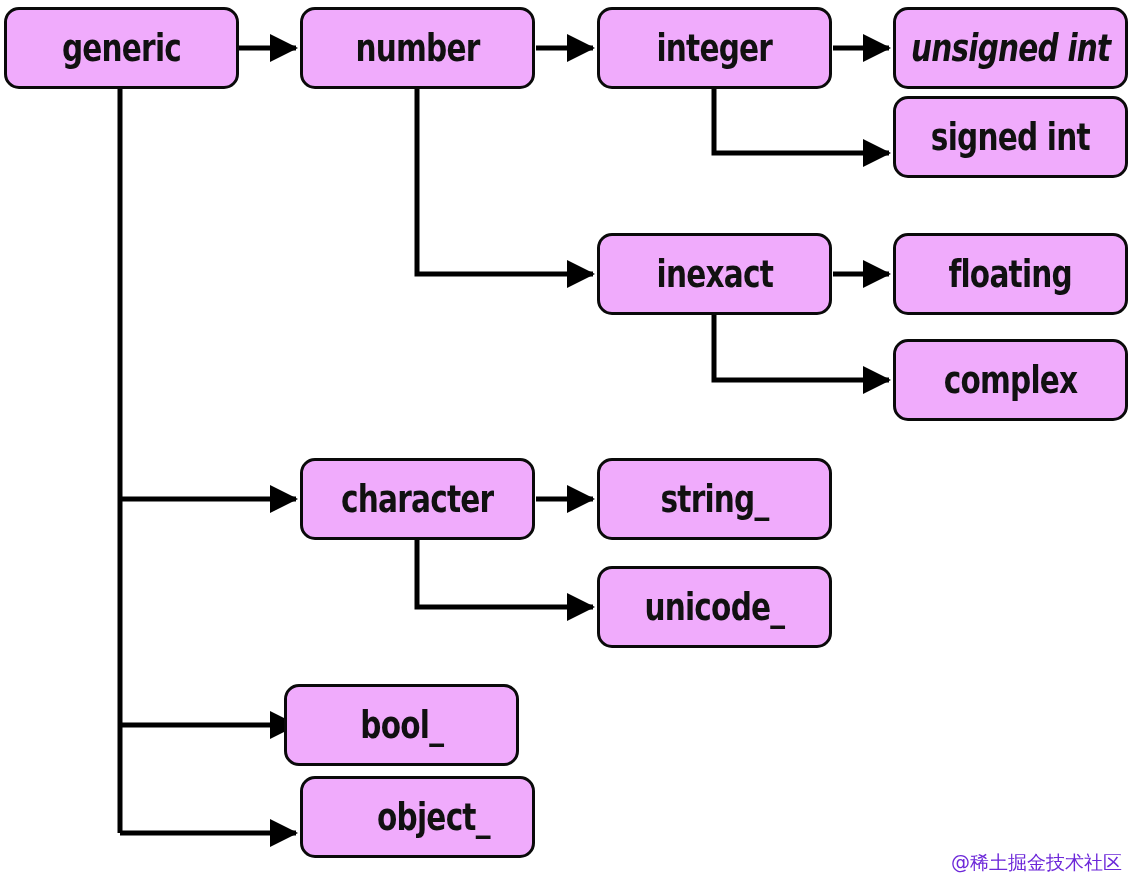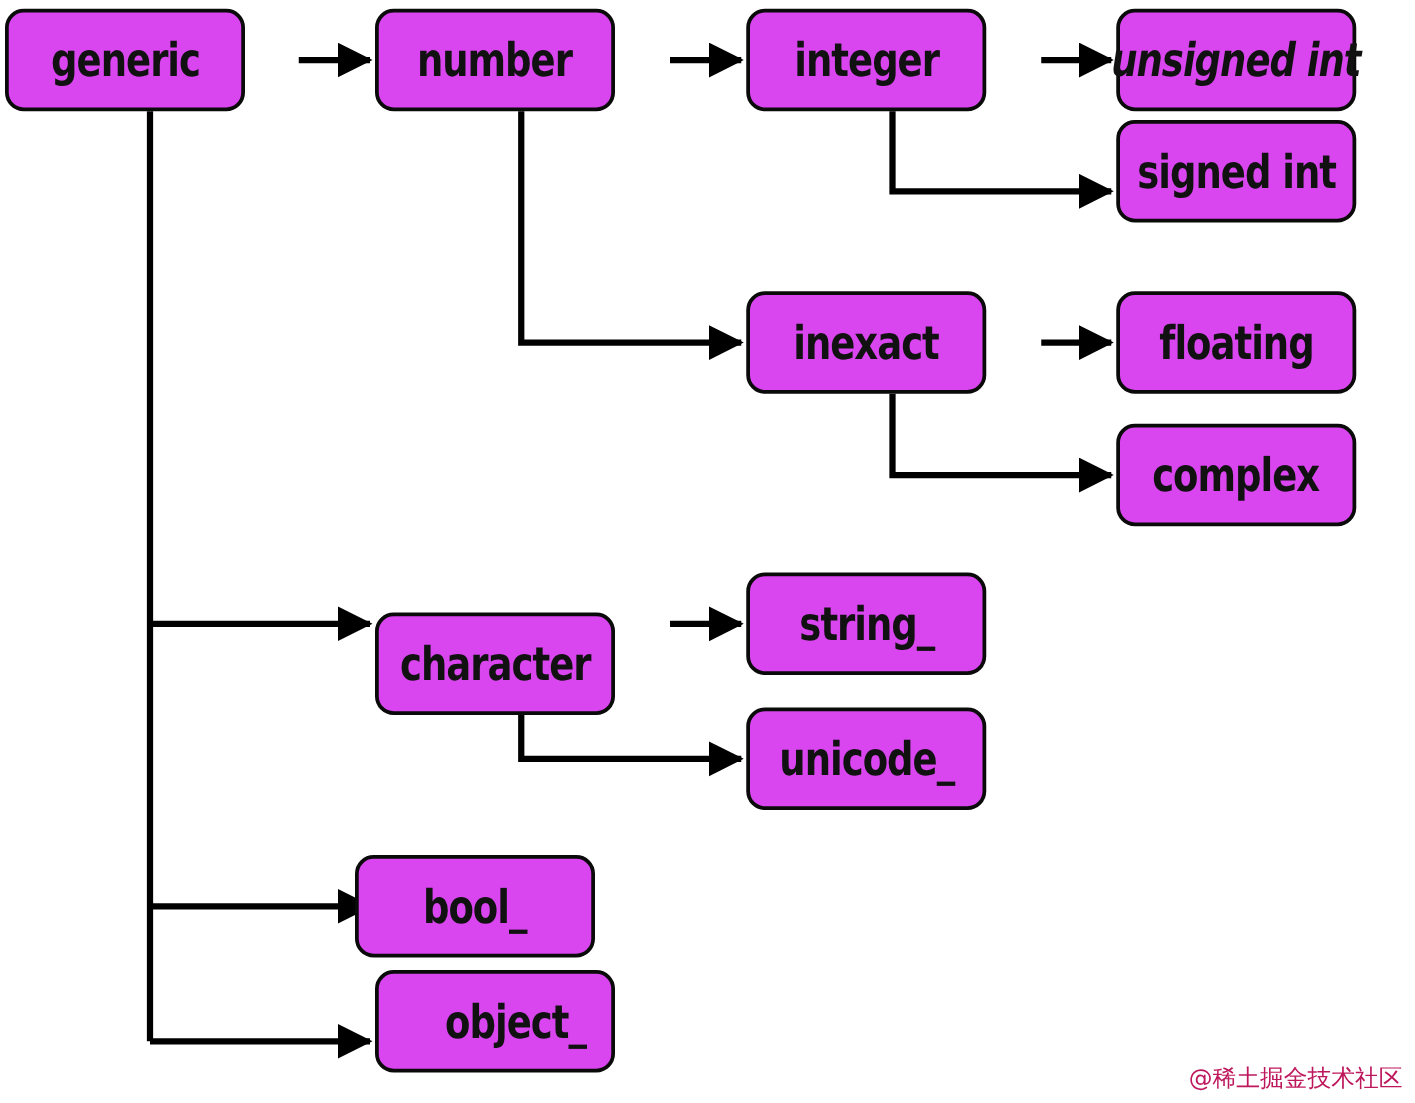--- a/index.html
+++ b/index.html
@@ -13,8 +13,8 @@
   .connectors{position:absolute;left:0;top:0;width:1132px;height:882px;}
   .node{
     position:absolute;
-    width:192px;height:82px;
-    background:#d946ef;
+    width:235px;height:82px;
+    background:#f0abfc;
     border:3.5px solid #0a0a0a;
     border-radius:15px;
     box-sizing:border-box;

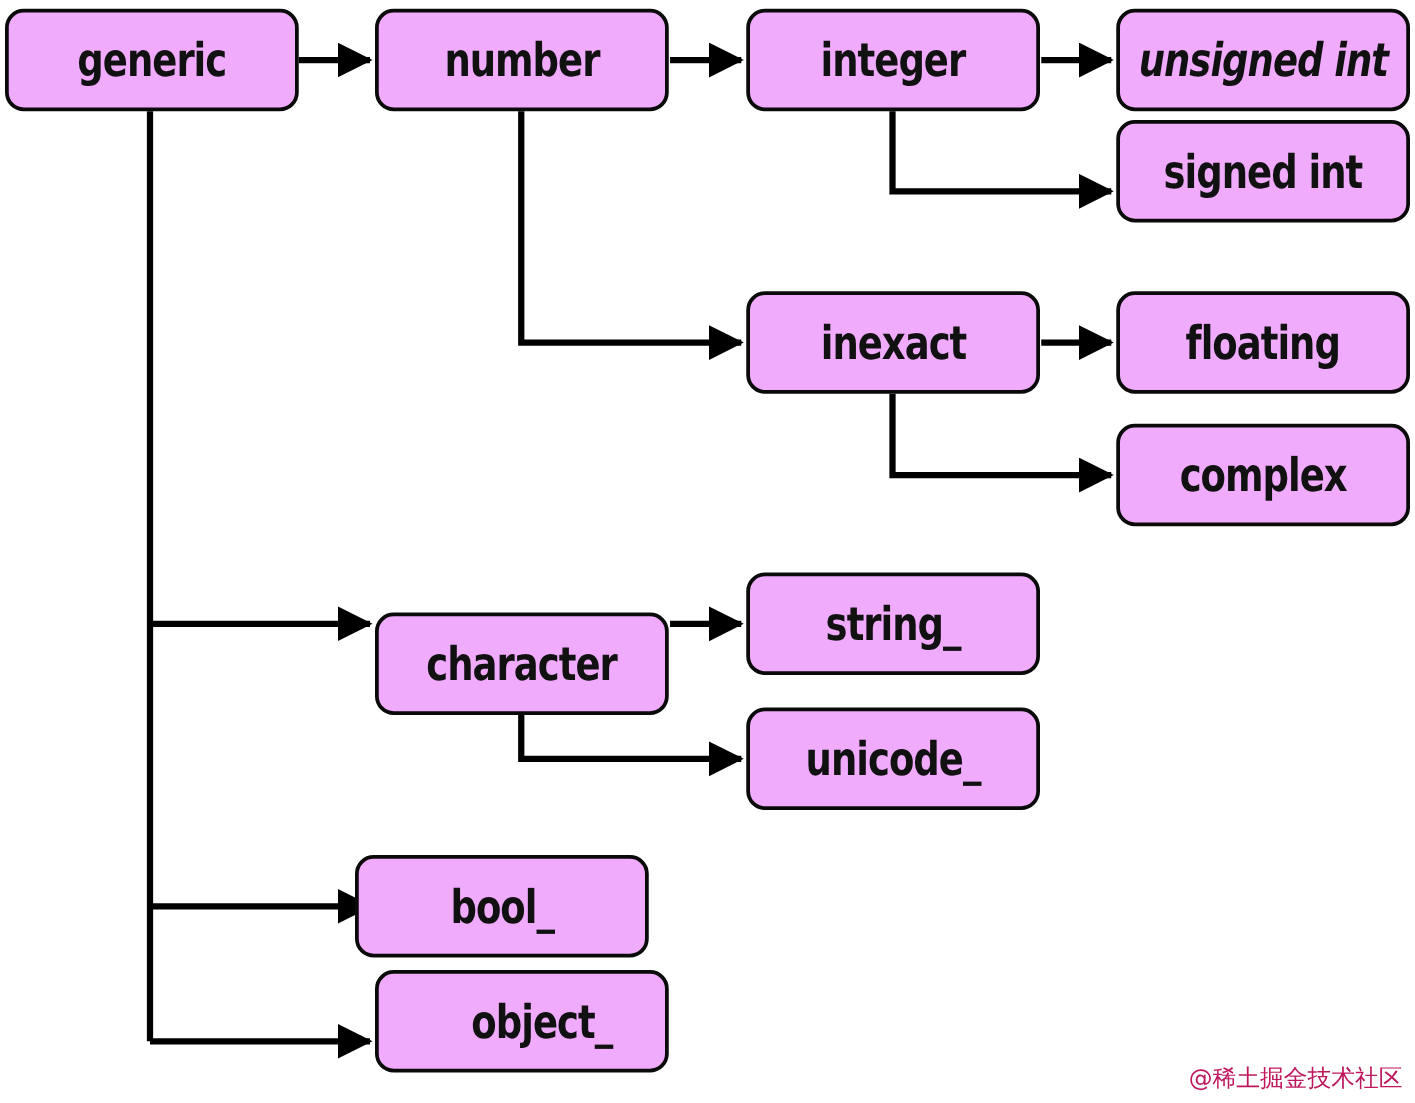--- a/index.html
+++ b/index.html
@@ -37,7 +37,7 @@
   .n-inexact   {left:597px;top:233px;justify-content:center;}
   .n-floating  {left:893px;top:233px;}
   .n-complex   {left:893px;top:339px;}
-  .n-character {left:300px;top:458px;margin-top:32px;}
+  .n-character {left:300px;top:458px;}
   .n-string    {left:597px;top:458px;}
   .n-unicode   {left:597px;top:566px;align-items:center;}
   .n-bool      {left:284px;top:684px;}

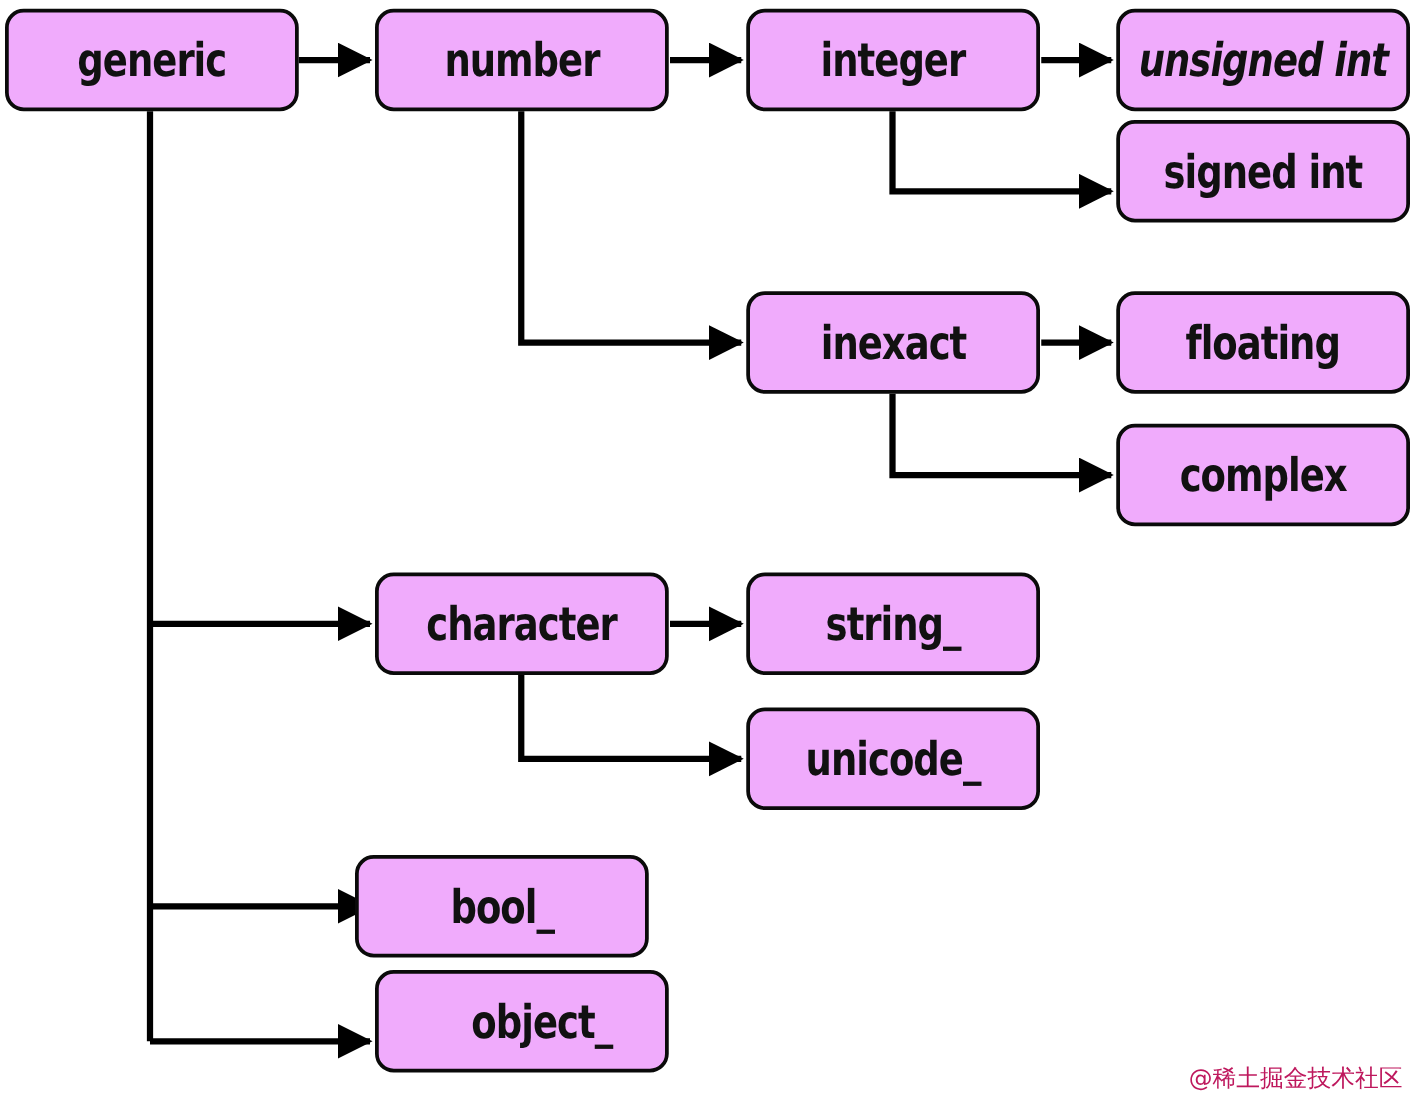--- a/index.html
+++ b/index.html
@@ -46,7 +46,7 @@
     position:absolute;
     right:10px;bottom:6px;
     font-size:19px;
-    color:#be185d;
+    color:#6d28d9;
     font-weight:400;
   }
 </style>

